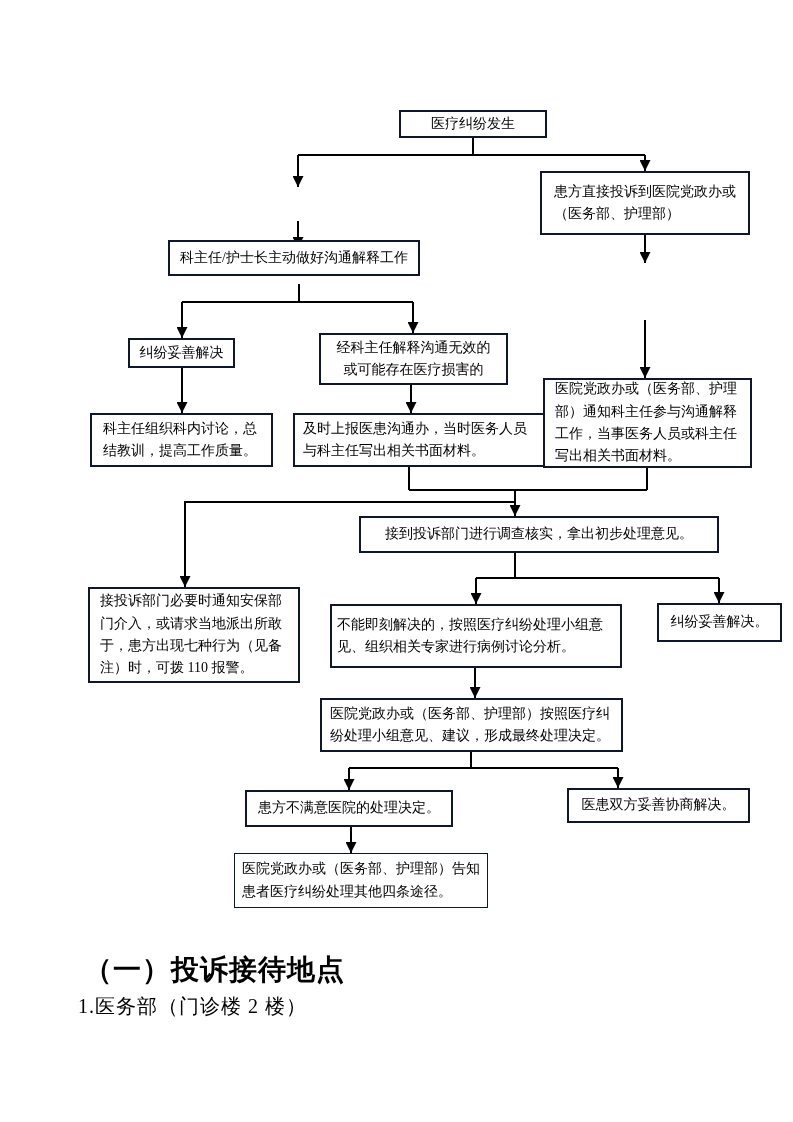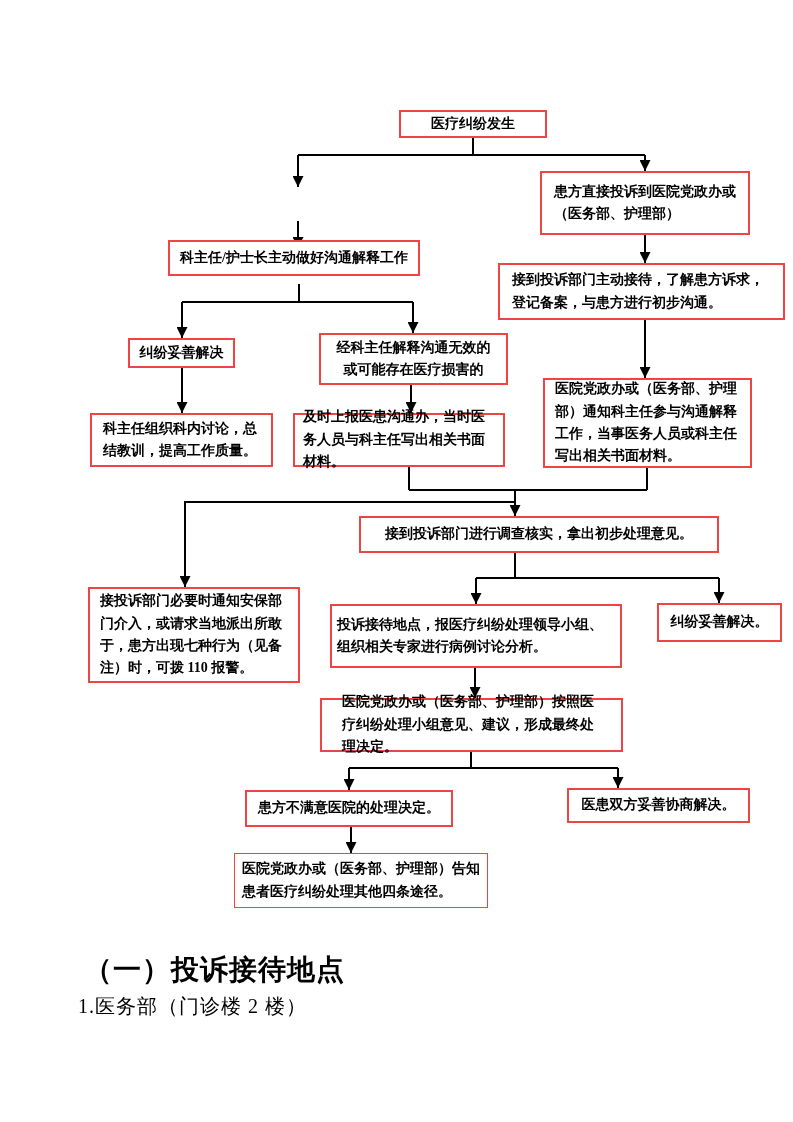--- a/index.html
+++ b/index.html
@@ -21,14 +21,13 @@
   .node{
     position:absolute;
     box-sizing:border-box;
-    border:2px solid #ef4444;
+    border:2px solid #0f172a;
     background:#fff;
     display:flex;
     align-items:center;
     font-size:14px;
     line-height:1.6;
     color:#000;
-    font-weight:bold;
   }
   .node.center{justify-content:center;text-align:center;}
   .node.left{justify-content:flex-start;text-align:left;}

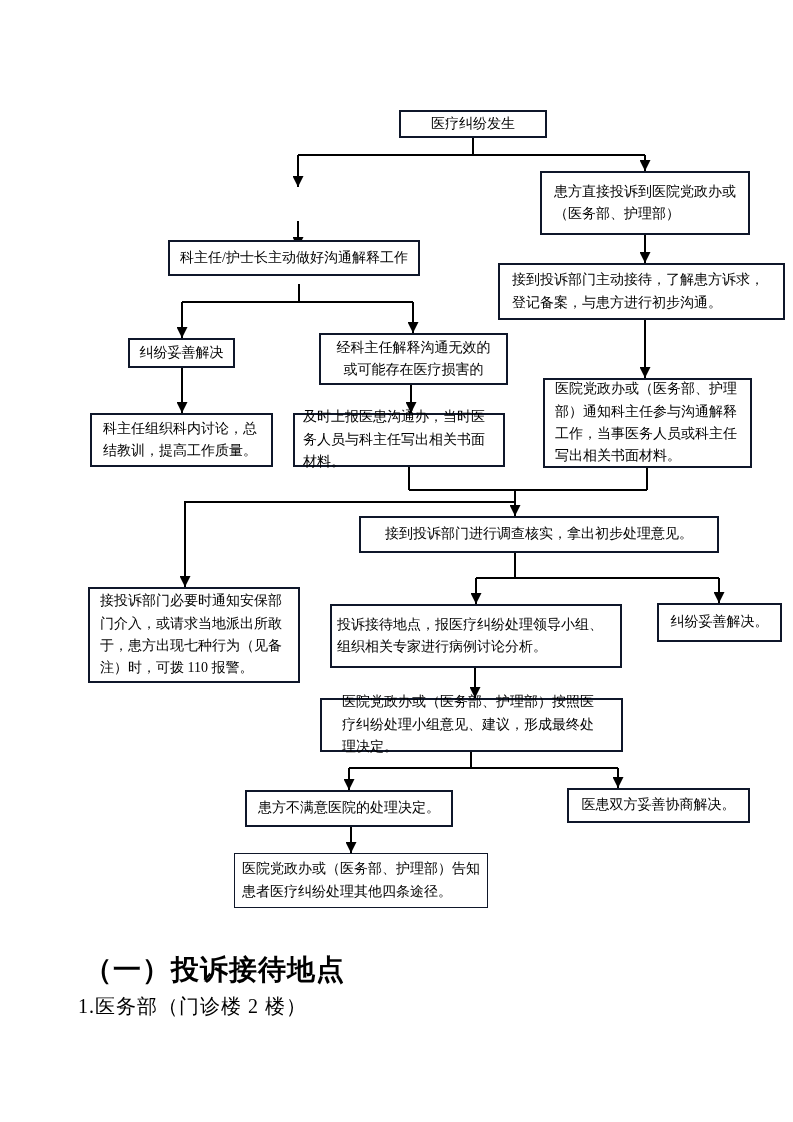--- a/index.html
+++ b/index.html
@@ -103,7 +103,6 @@
 
   <div class="node center" style="left:168px;top:240px;width:252px;height:36px;">科主任/护士长主动做好沟通解释工作</div>
 
-  <div class="node left" style="left:498px;top:263px;width:287px;height:57px;padding:0 12px;">接到投诉部门主动接待，了解患方诉求，登记备案，与患方进行初步沟通。</div>
 
   <div class="node center" style="left:128px;top:338px;width:107px;height:30px;">纠纷妥善解决</div>
 

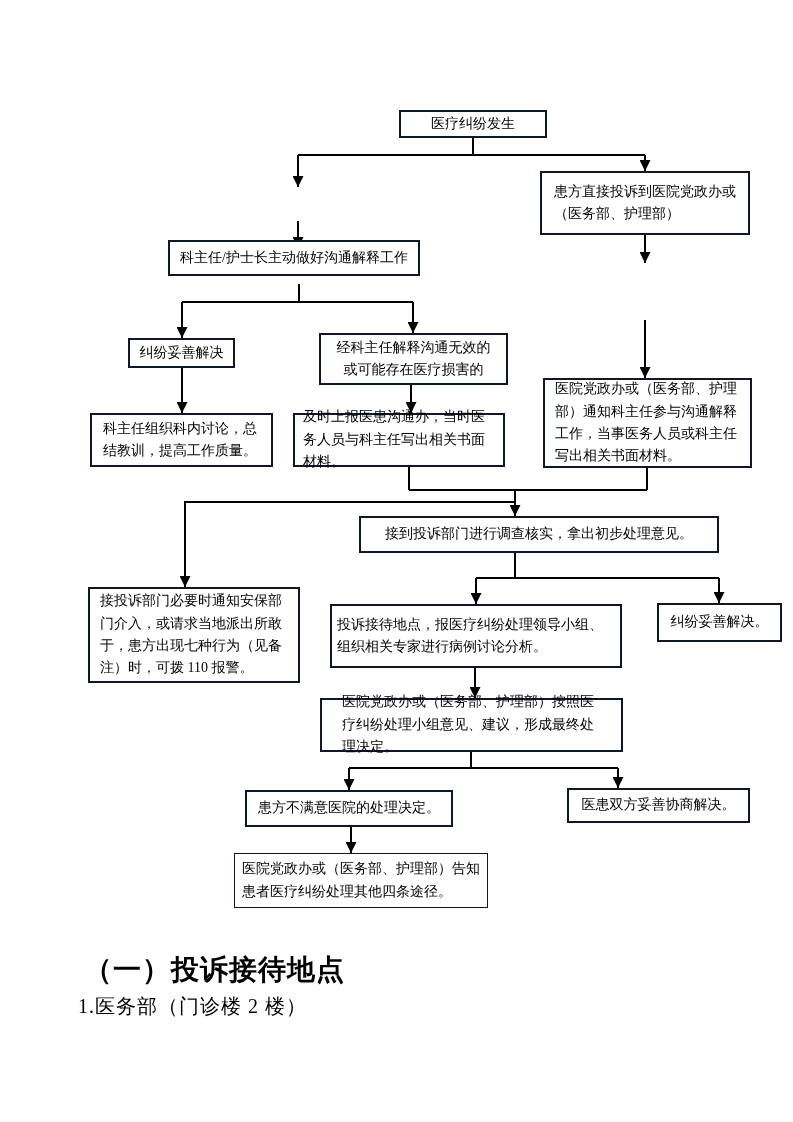--- a/index.html
+++ b/index.html
@@ -112,7 +112,7 @@
 
   <div class="node left" style="left:90px;top:413px;width:183px;height:54px;padding:0 11px;">科主任组织科内讨论，总结教训，提高工作质量。</div>
 
-  <div class="node left" style="left:293px;top:413px;width:212px;height:54px;padding:0 8px;">及时上报医患沟通办，当时医务人员与科主任写出相关书面材料。</div>
+  <div class="node left" style="left:293px;top:413px;width:252px;height:54px;padding:0 8px;">及时上报医患沟通办，当时医务人员与科主任写出相关书面材料。</div>
 
   <div class="node center" style="left:335px;top:516px;width:360px;height:37px;margin-left:24px;">接到投诉部门进行调查核实，拿出初步处理意见。</div>
 

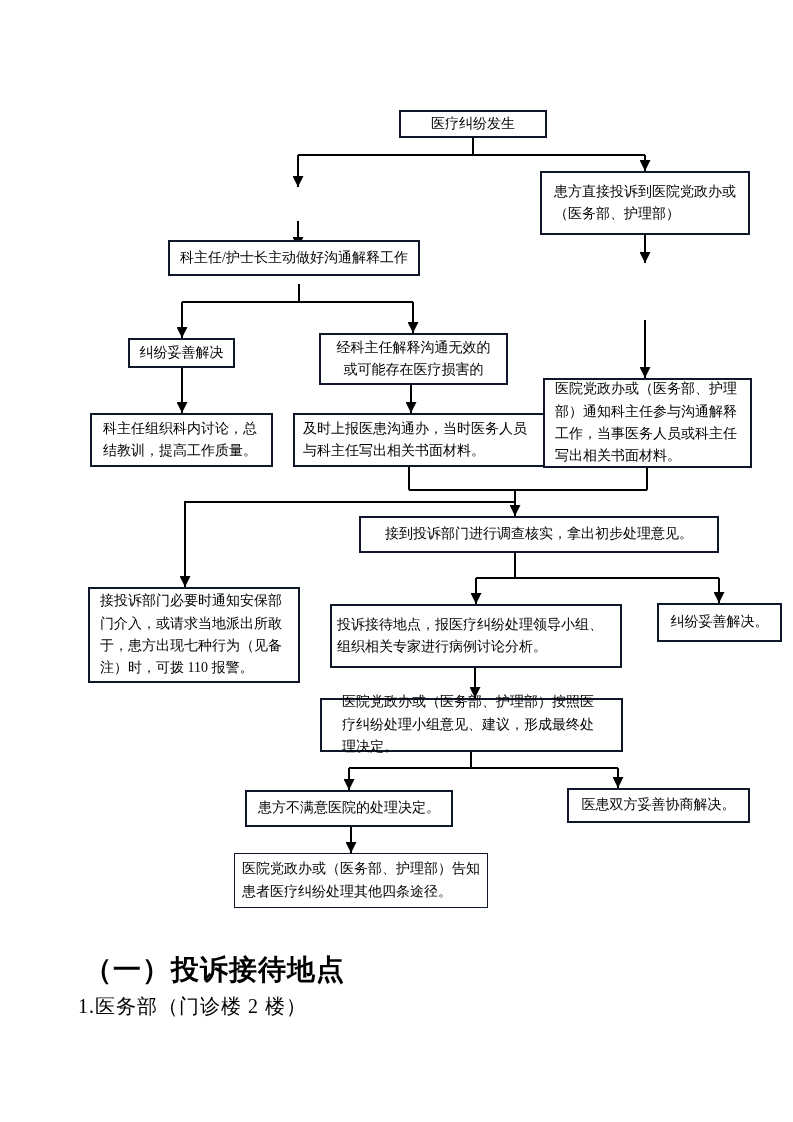--- a/index.html
+++ b/index.html
@@ -118,7 +118,7 @@
 
   <div class="node left" style="left:88px;top:587px;width:212px;height:96px;padding:0 10px;">接投诉部门必要时通知安保部门介入，或请求当地派出所敢于，患方出现七种行为（见备注）时，可拨 110 报警。</div>
 
-  <div class="node left" style="left:330px;top:604px;width:292px;height:64px;padding:0 5px;">投诉接待地点，报医疗纠纷处理领导小组、组织相关专家进行病例讨论分析。</div>
+  <div class="node left" style="left:330px;top:604px;width:292px;height:64px;padding:0 5px;">不能即刻解决的，按照医疗纠纷处理小组意见、组织相关专家进行病例讨论分析。</div>
 
   <div class="node center" style="left:657px;top:603px;width:125px;height:39px;">纠纷妥善解决。</div>
 

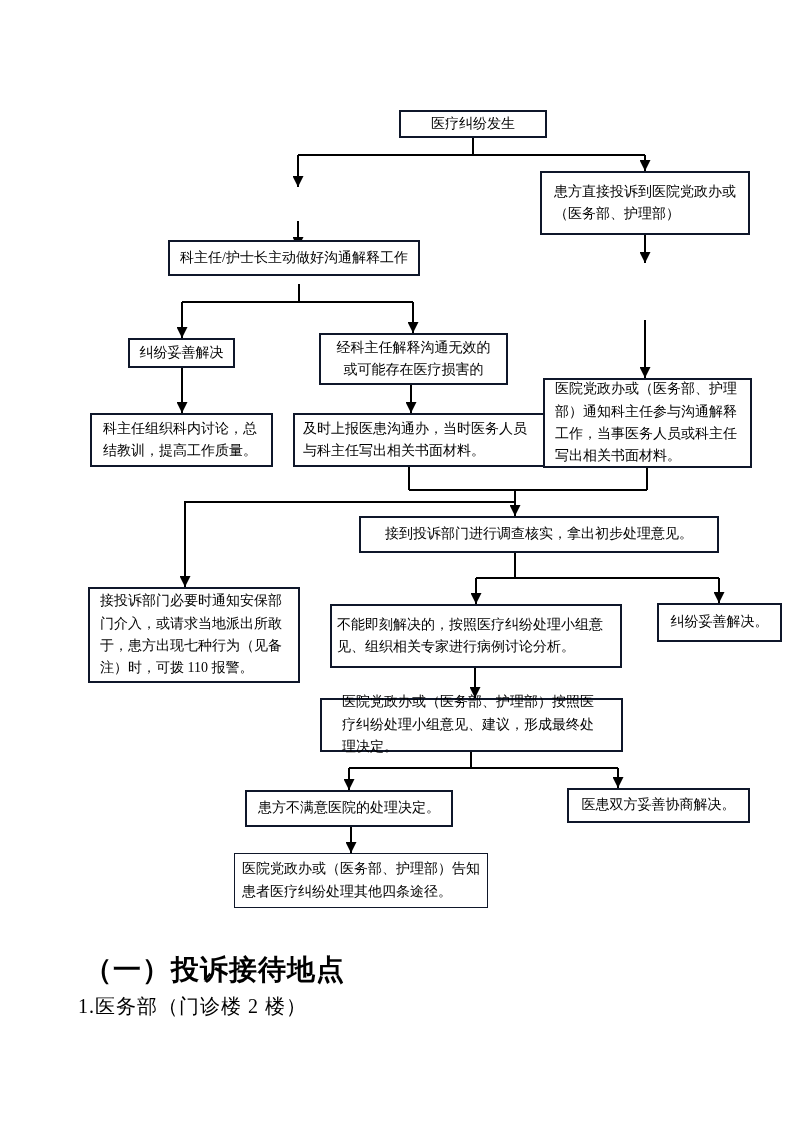--- a/index.html
+++ b/index.html
@@ -122,7 +122,7 @@
 
   <div class="node center" style="left:657px;top:603px;width:125px;height:39px;">纠纷妥善解决。</div>
 
-  <div class="node left" style="left:320px;top:698px;width:303px;height:54px;padding:0 20px;">医院党政办或（医务部、护理部）按照医疗纠纷处理小组意见、建议，形成最终处理决定。</div>
+  <div class="node left" style="left:320px;top:698px;width:303px;height:54px;padding:0 8px;">医院党政办或（医务部、护理部）按照医疗纠纷处理小组意见、建议，形成最终处理决定。</div>
 
   <div class="node center" style="left:245px;top:790px;width:208px;height:37px;">患方不满意医院的处理决定。</div>
 

